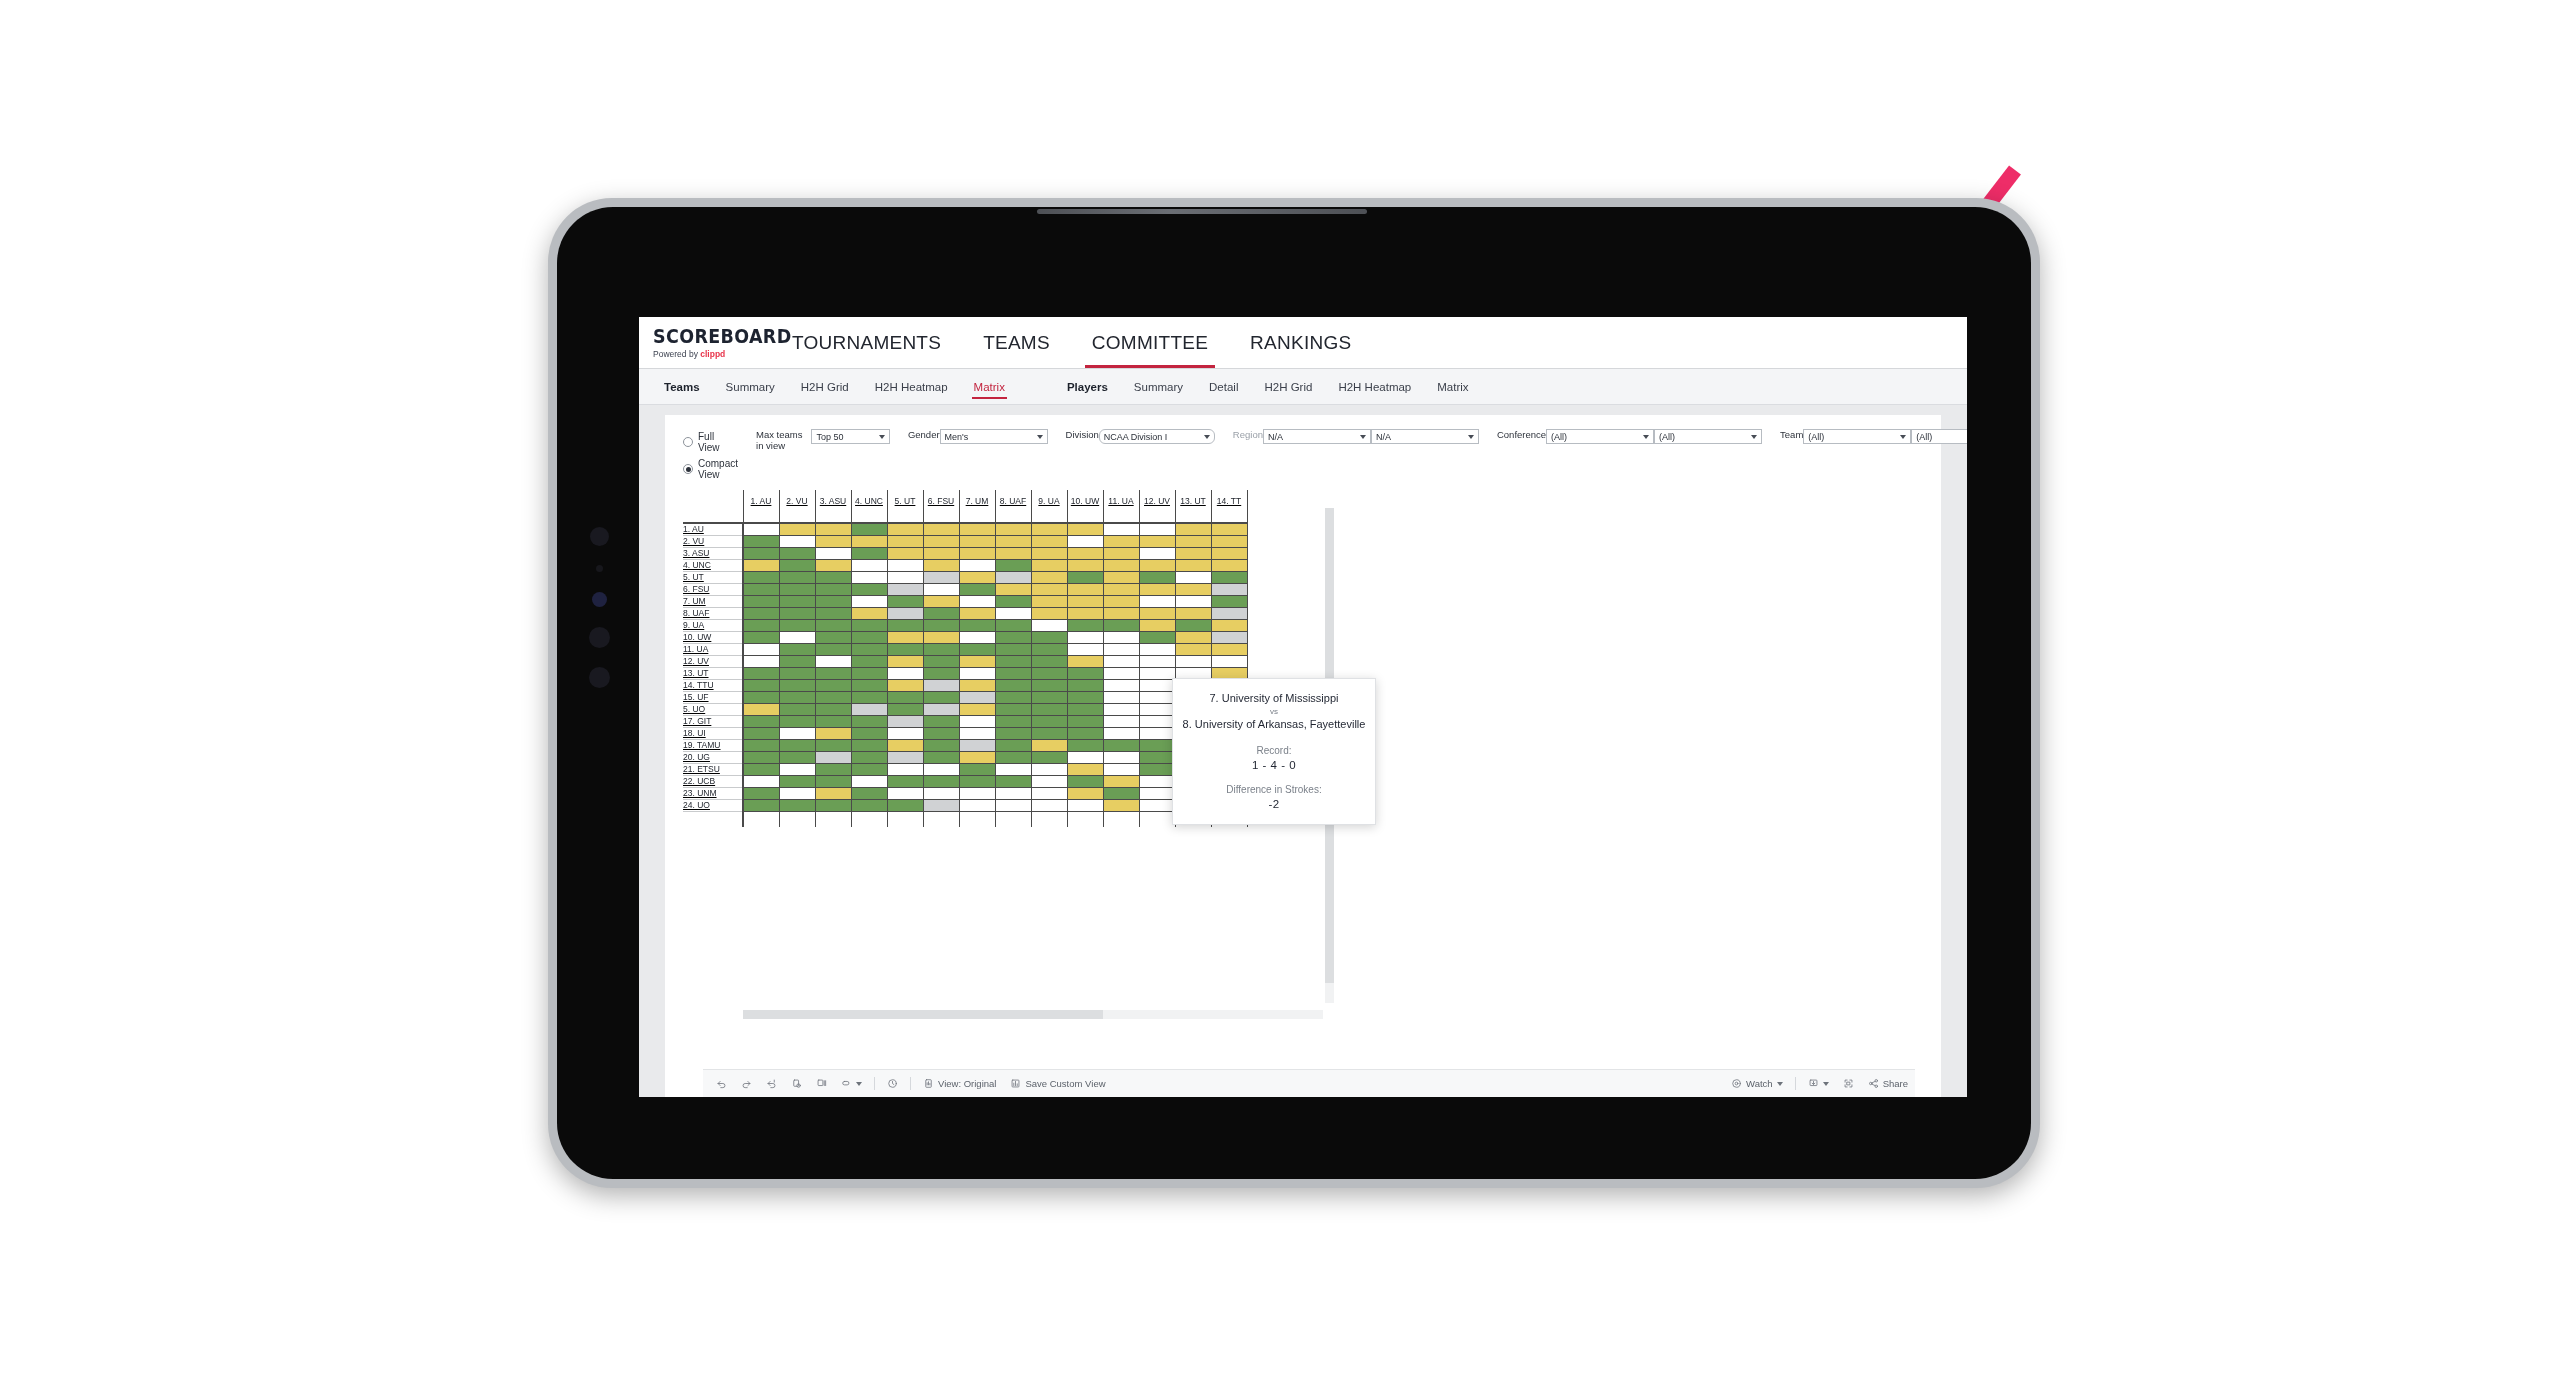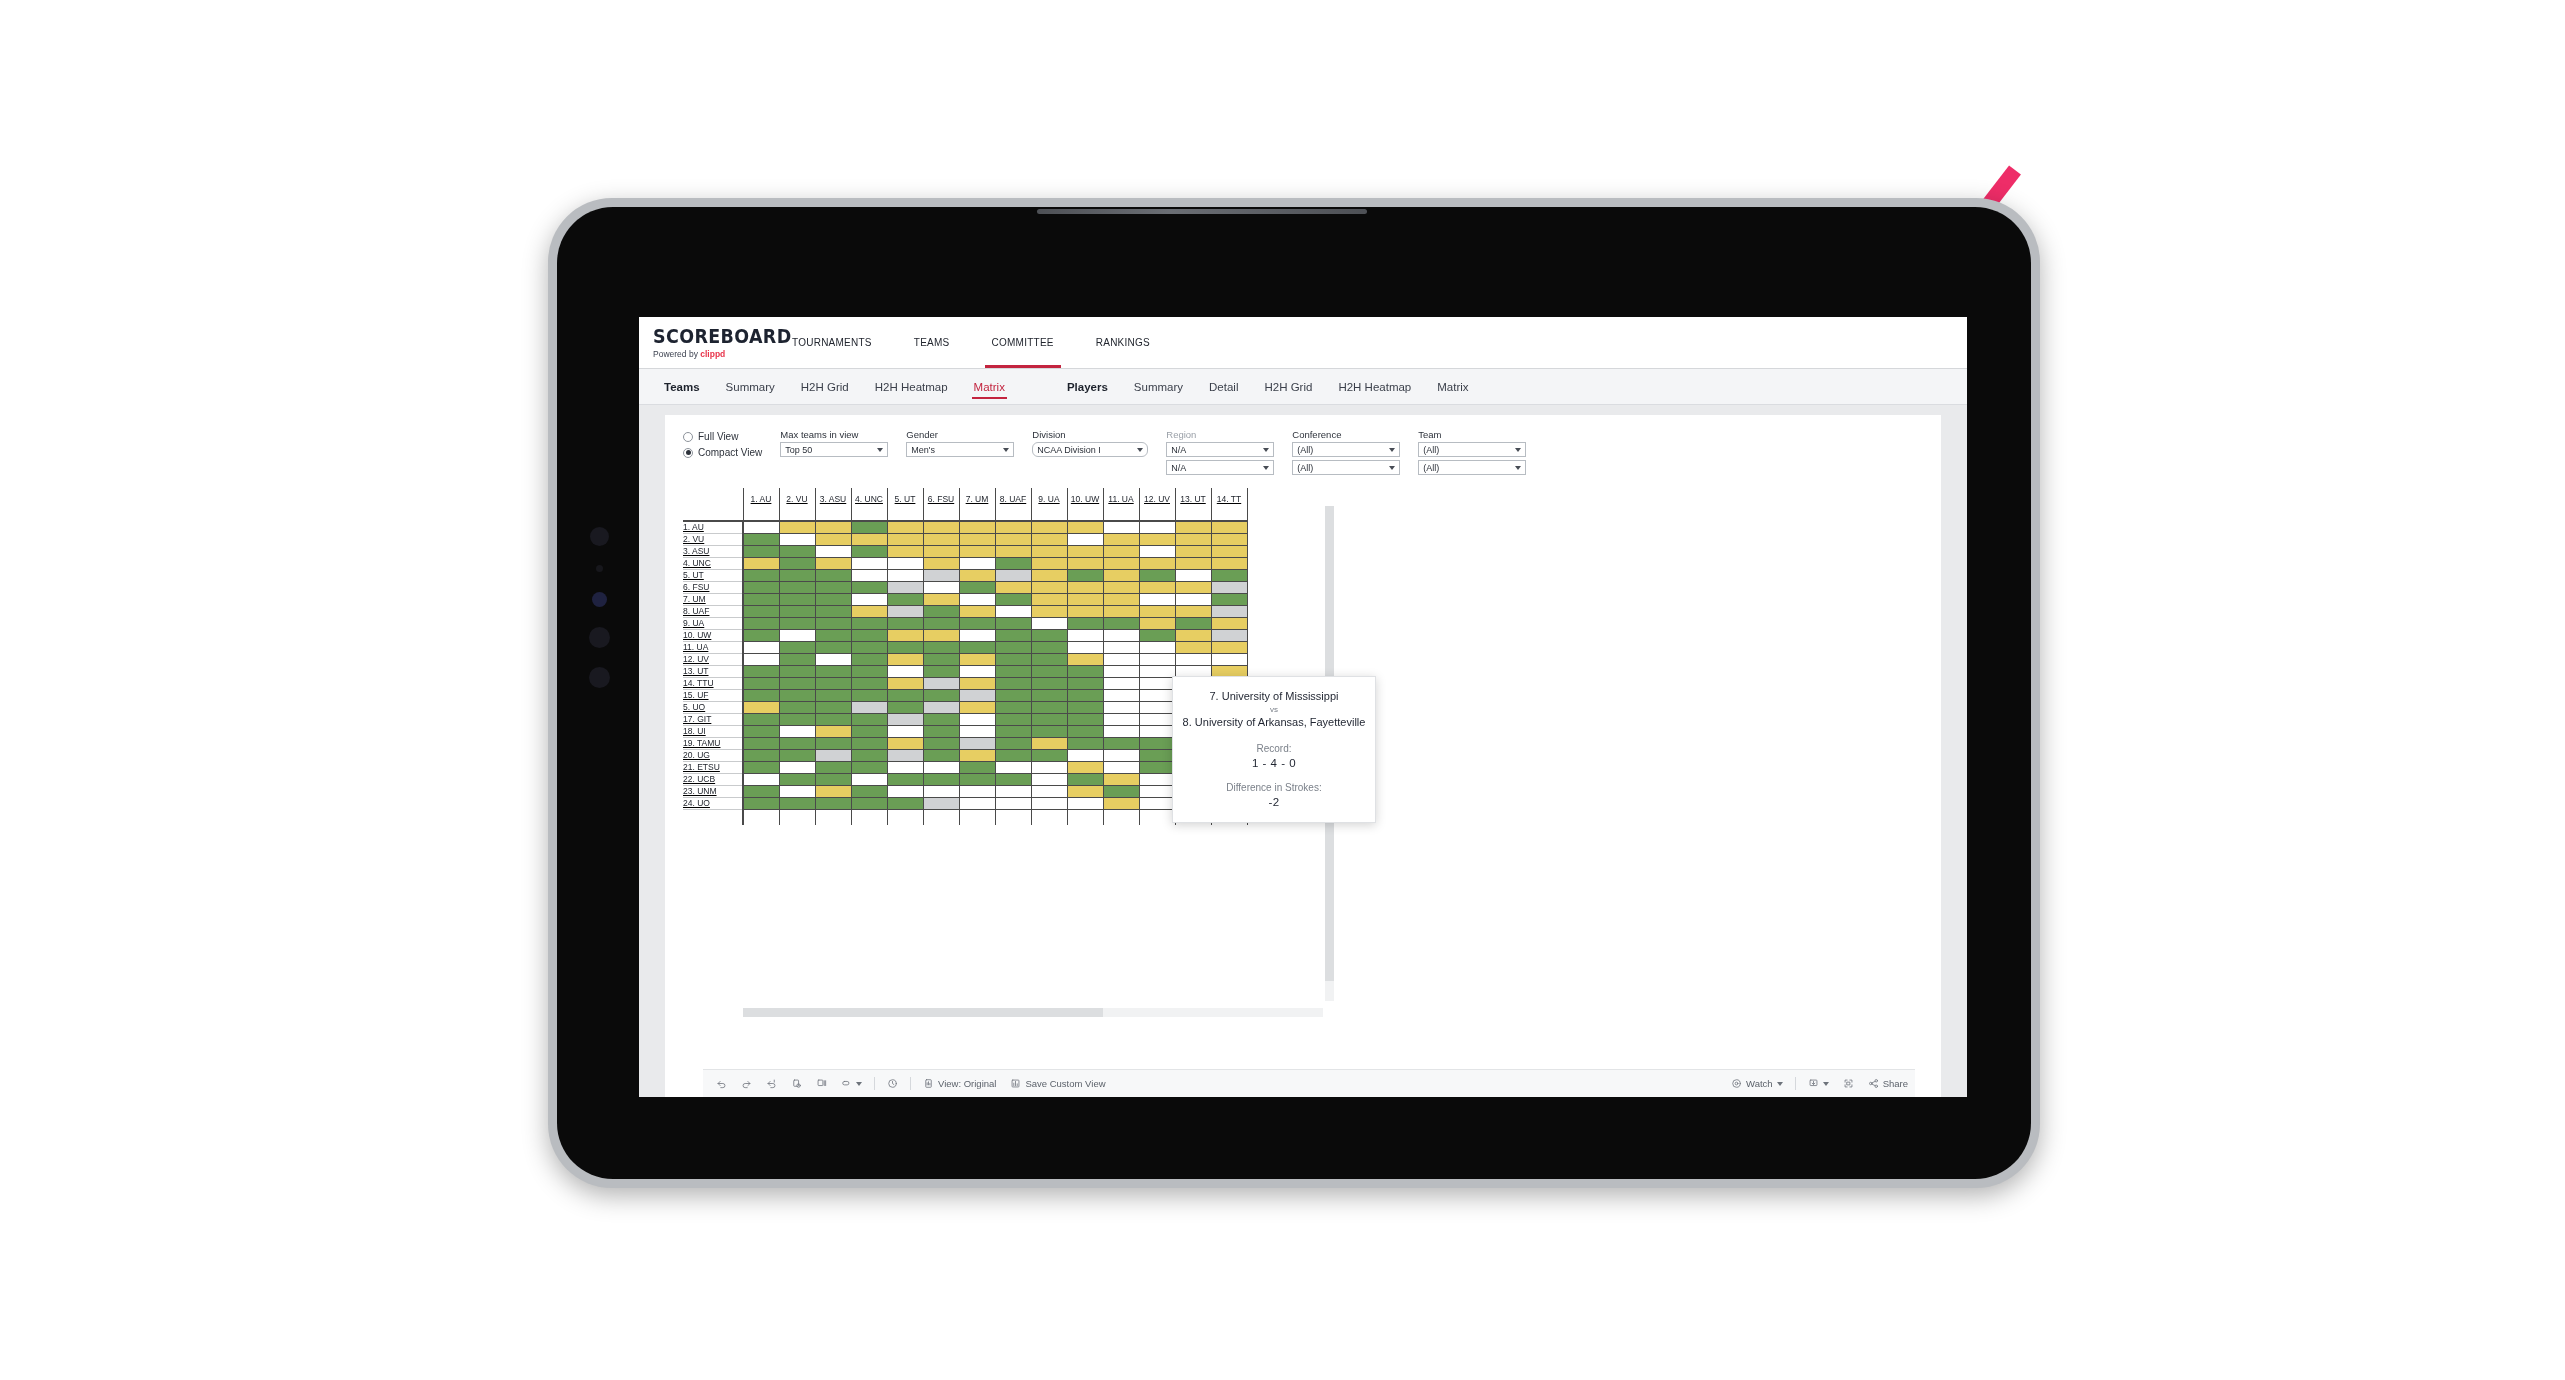--- a/index.html
+++ b/index.html
@@ -79,7 +79,7 @@
   .topnav-items { display: flex; align-items: stretch; }
   .topnav-item {
     display: flex; align-items: center; padding: 0 21px;
-    font-size: 10px; color: #22262f; letter-spacing: .25px;
+    font-size: 19px; color: #22262f; letter-spacing: .25px;
     position: relative; cursor: pointer; white-space: nowrap;
   }
   .topnav-item.active::after {

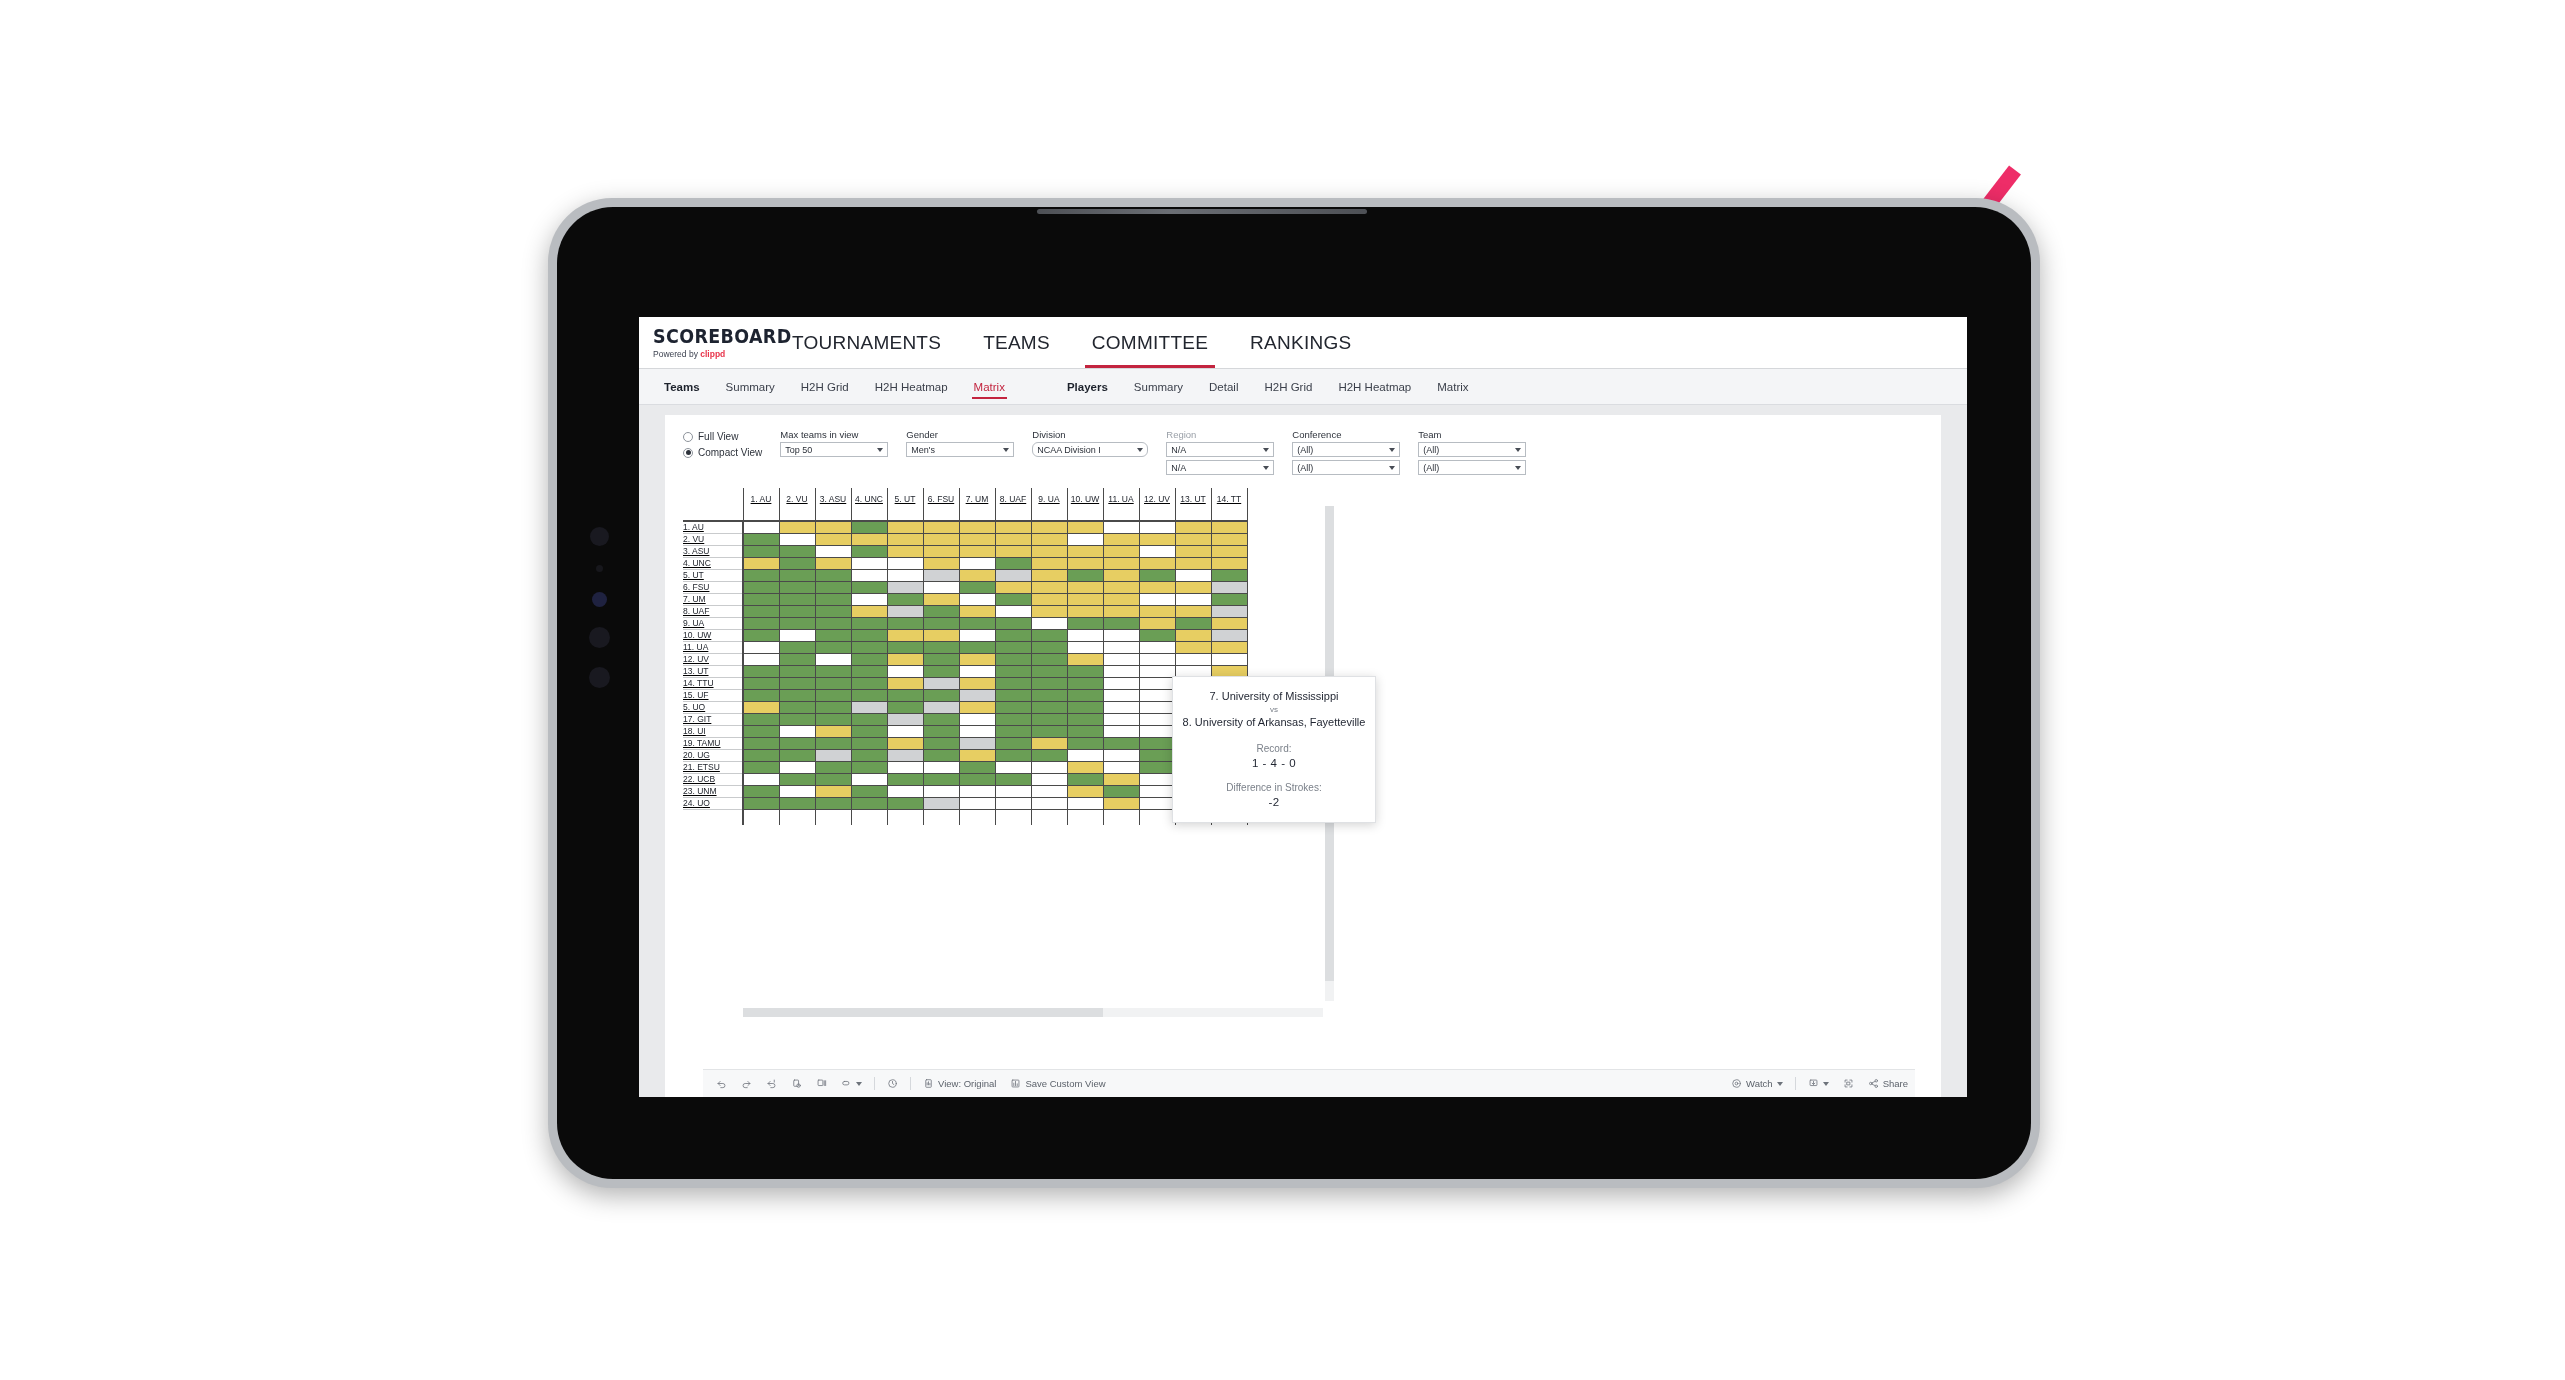--- a/index.html
+++ b/index.html
@@ -113,7 +113,7 @@
 
   
   #filters { display: flex; align-items: flex-start; padding: 6px 0 4px 18px; gap: 18px; }
-  .fgroup { display:flex; flex-direction: column; }
+  .fgroup { display:flex; flex-direction: row; }
   .flabel { font-size: 9.5px; color: #2d323b; margin-bottom: 2px; }
   .flabel.muted { color:#9aa0a8; }
   .fselect {

